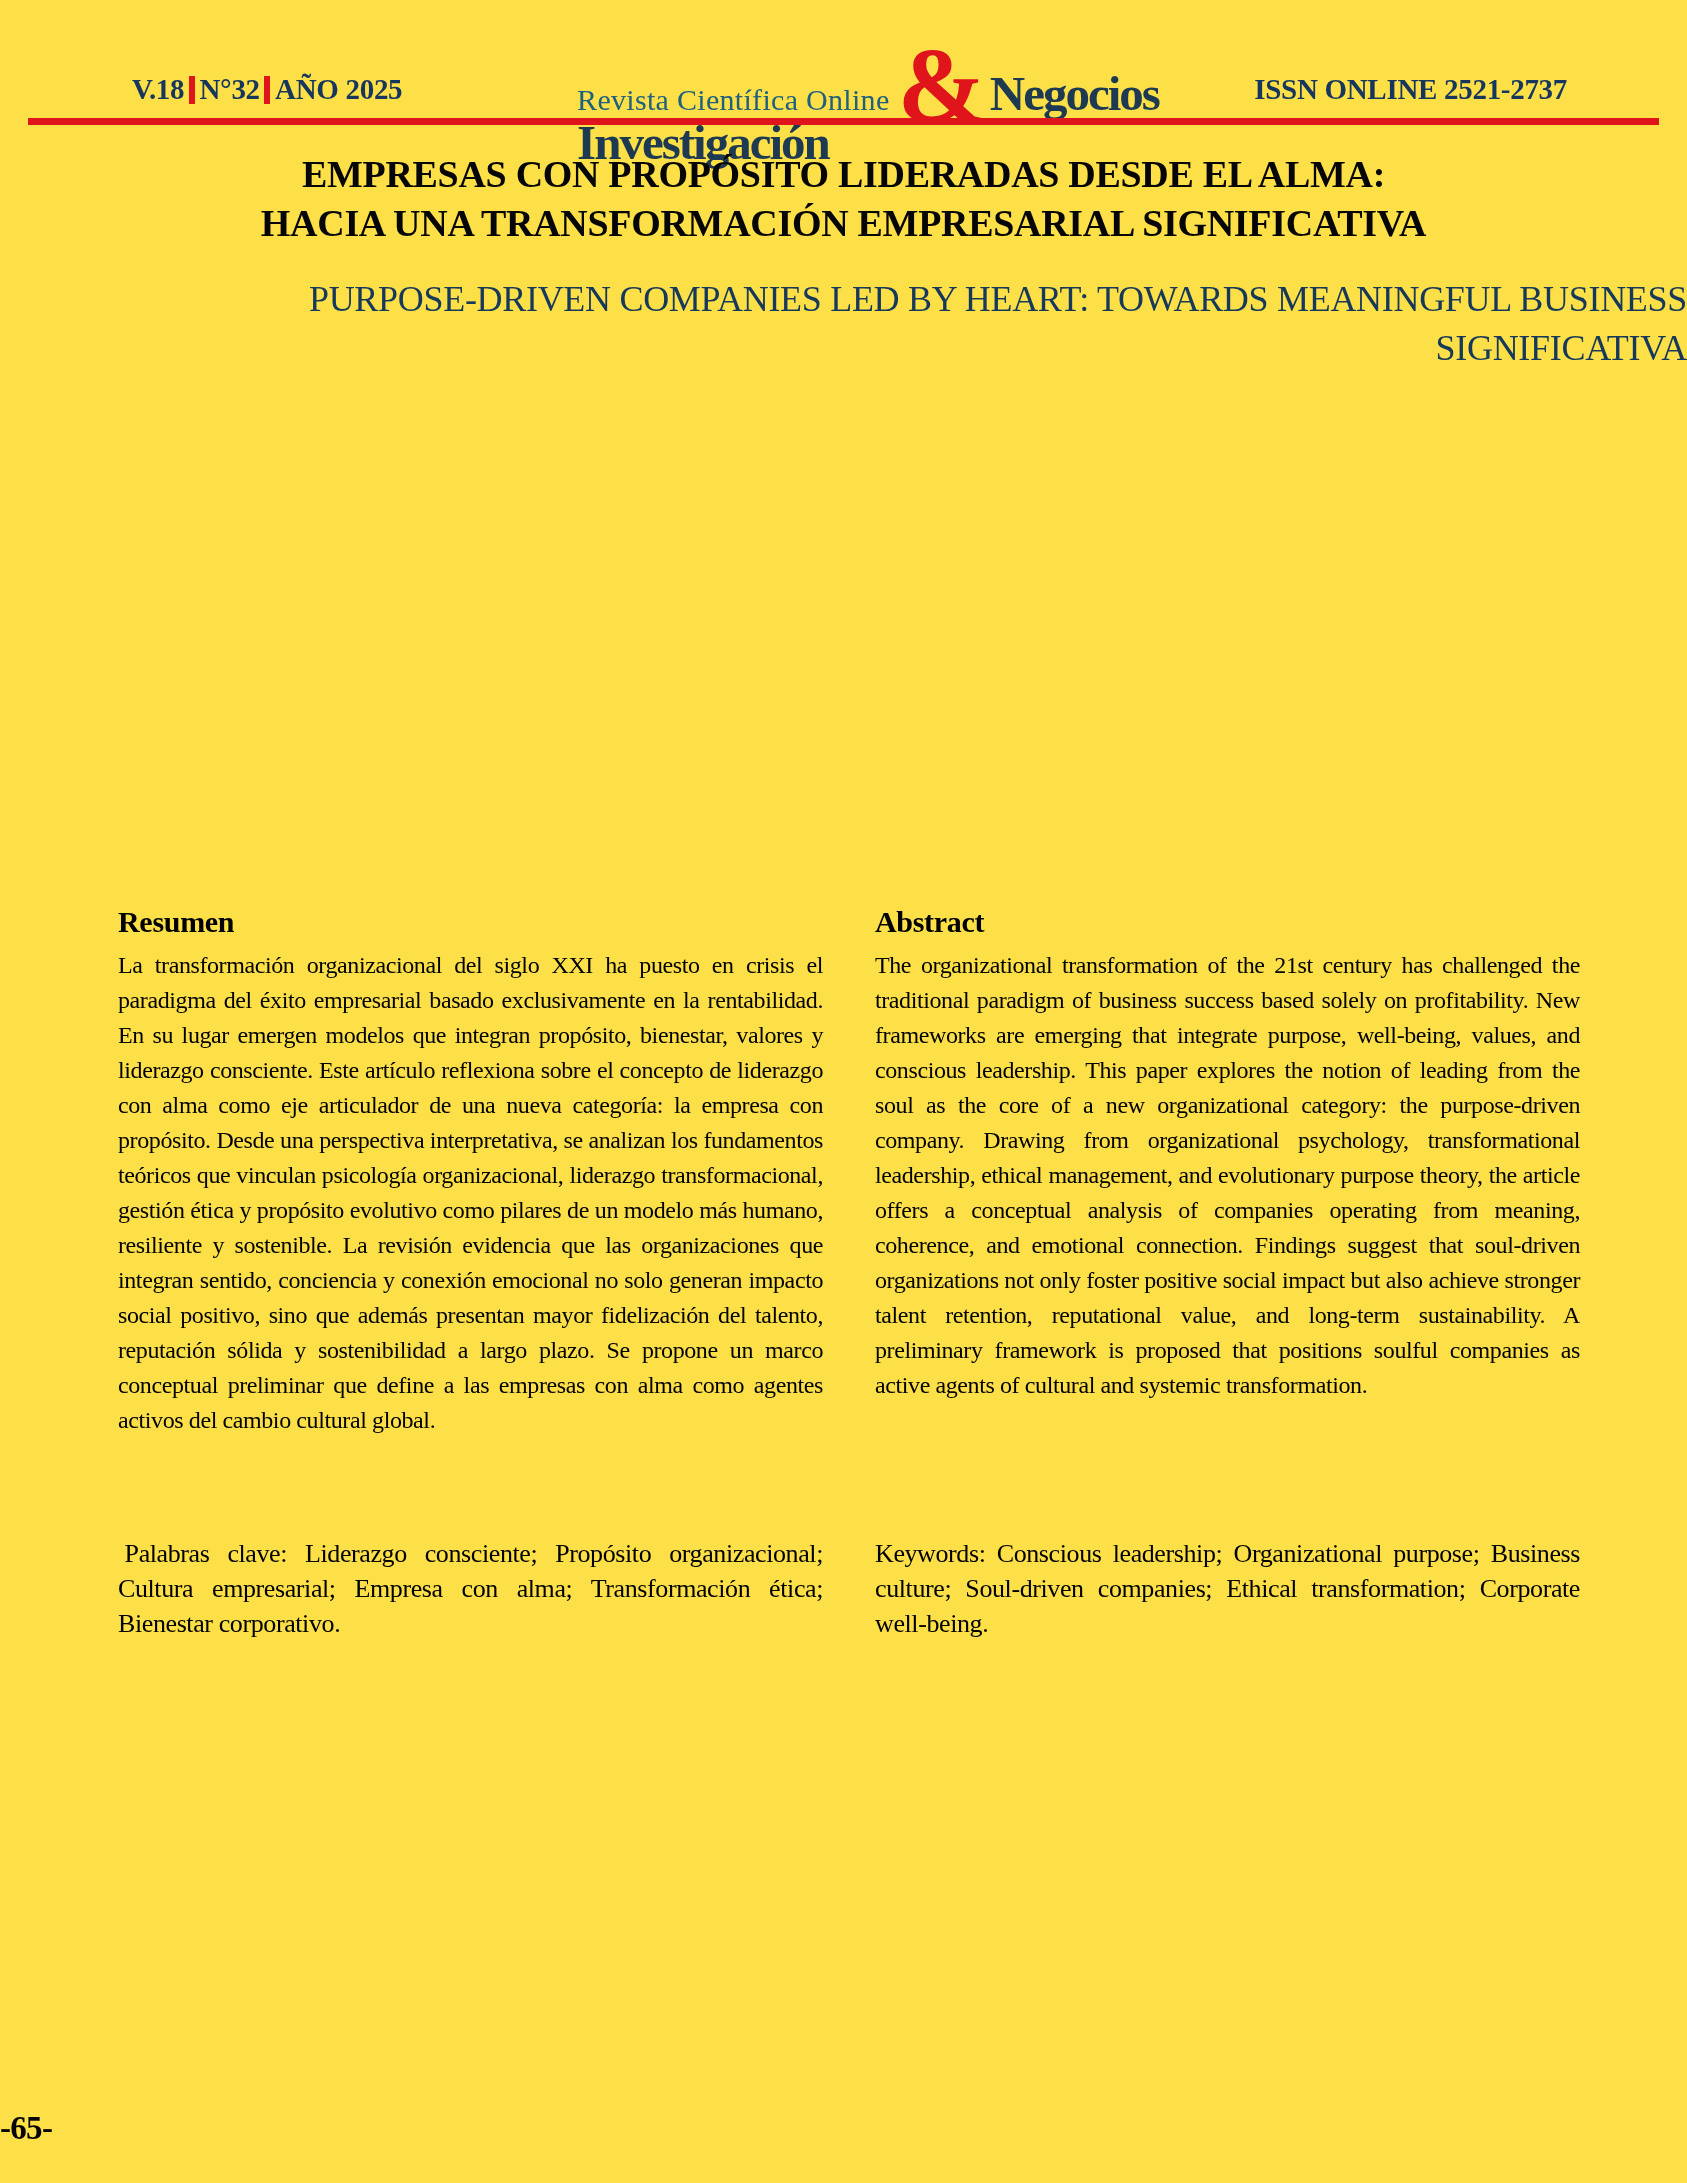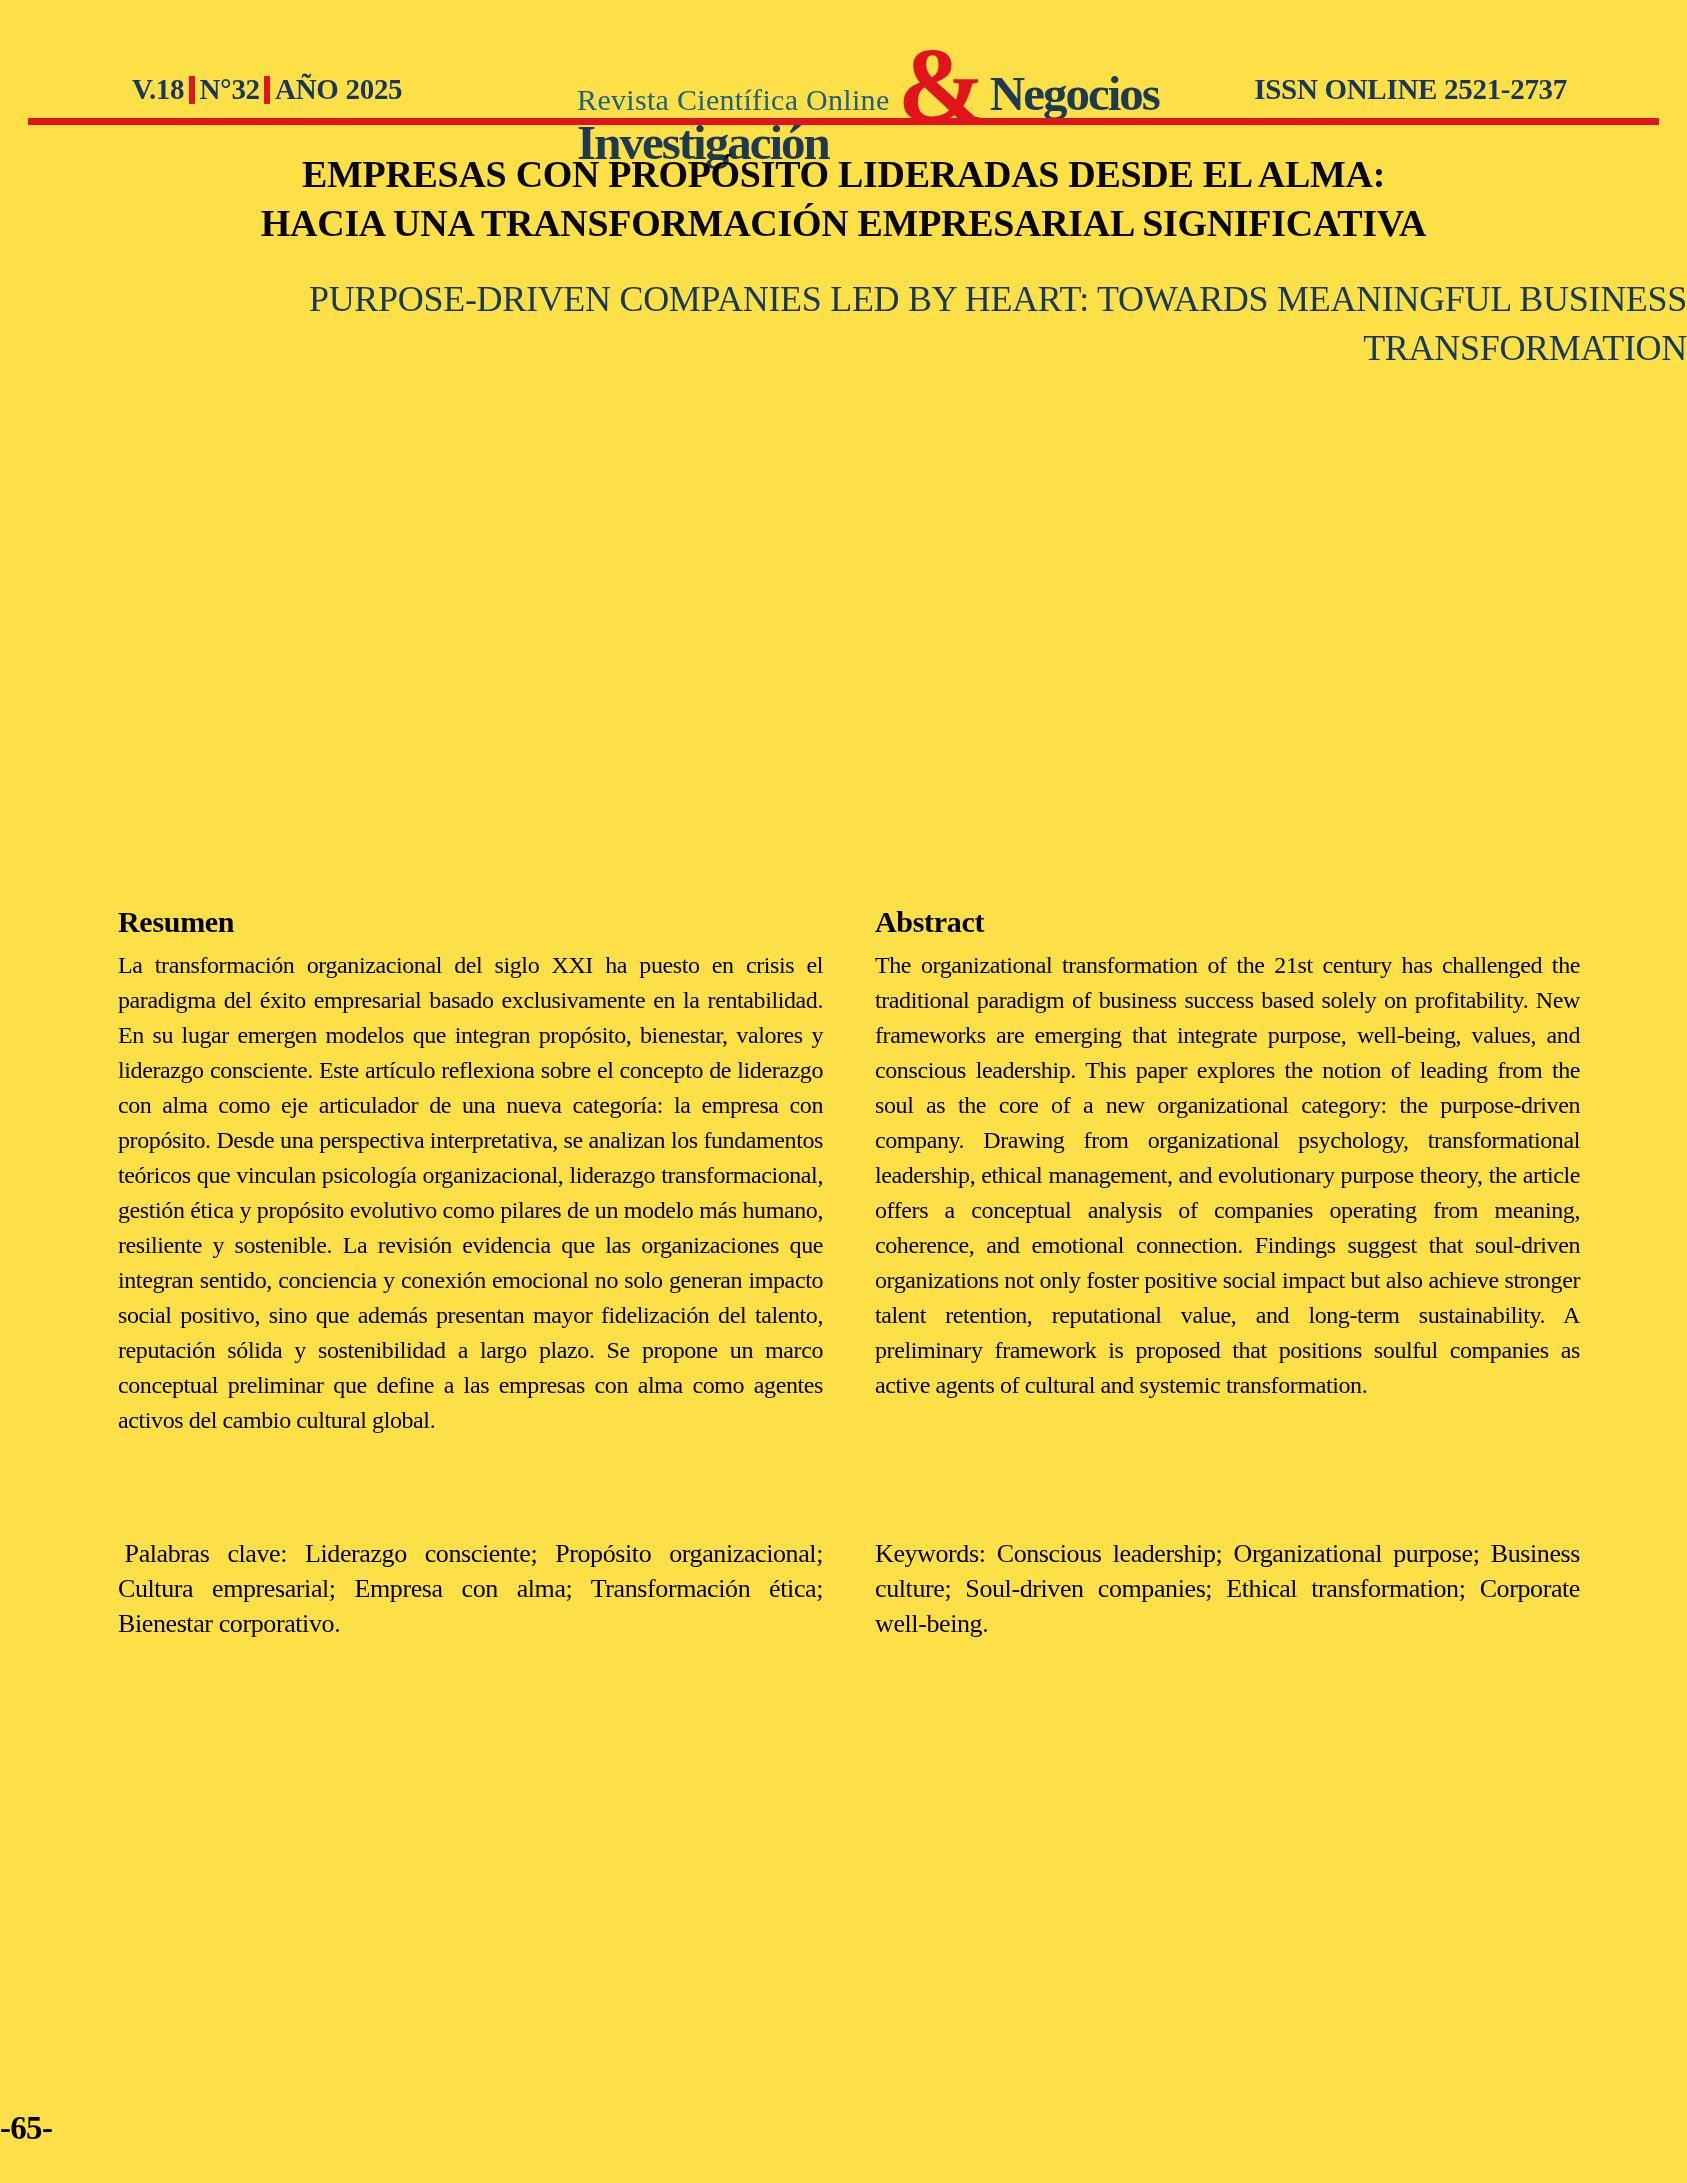--- a/index.html
+++ b/index.html
@@ -211,7 +211,7 @@
 
   <div class="title-en">
     <div>PURPOSE-DRIVEN COMPANIES LED BY HEART: TOWARDS MEANINGFUL BUSINESS</div>
-    <div>TRANSFORMATION</div>
+    <div>SIGNIFICATIVA</div>
   </div>
 
 

